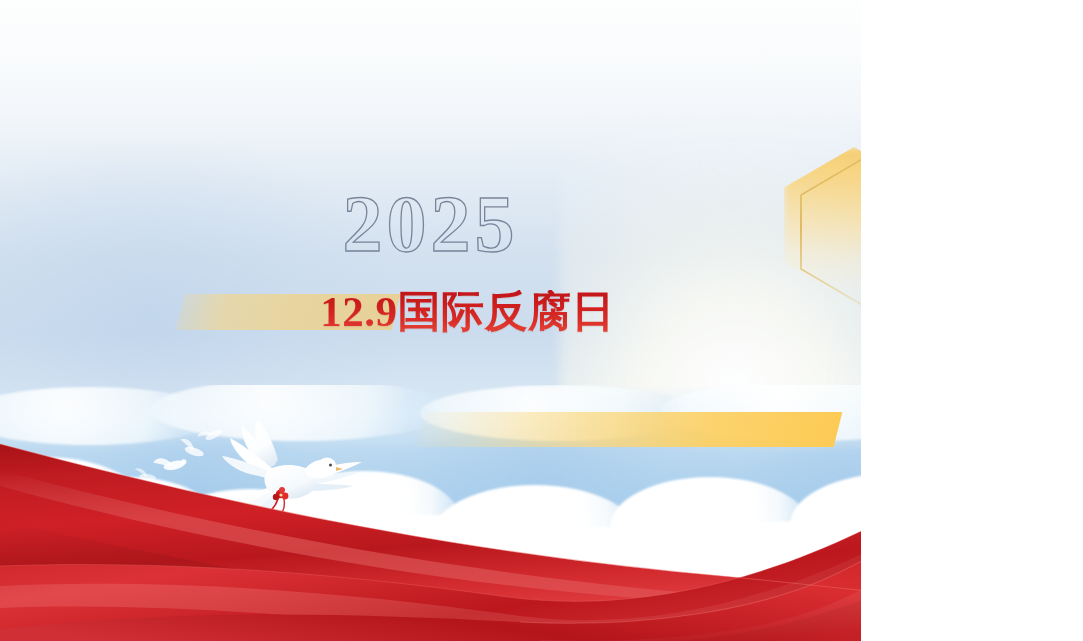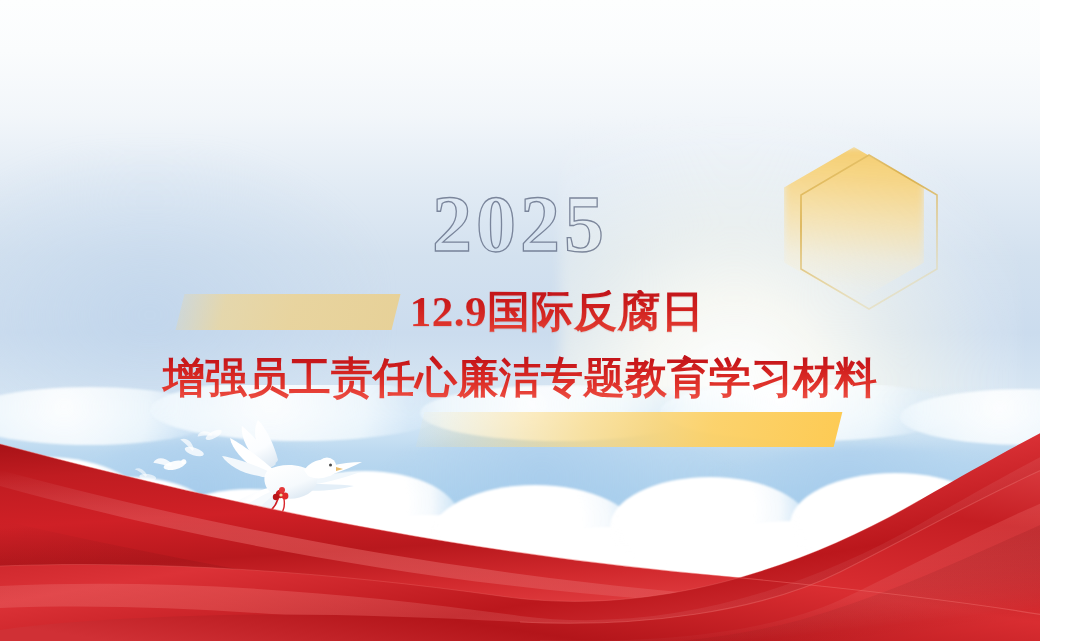--- a/index.html
+++ b/index.html
@@ -14,7 +14,7 @@
 
   .poster {
     position: relative;
-    width: 1040px;
+    width: 861px;
     height: 641px;
     overflow: hidden;
     background: #f7fafc;

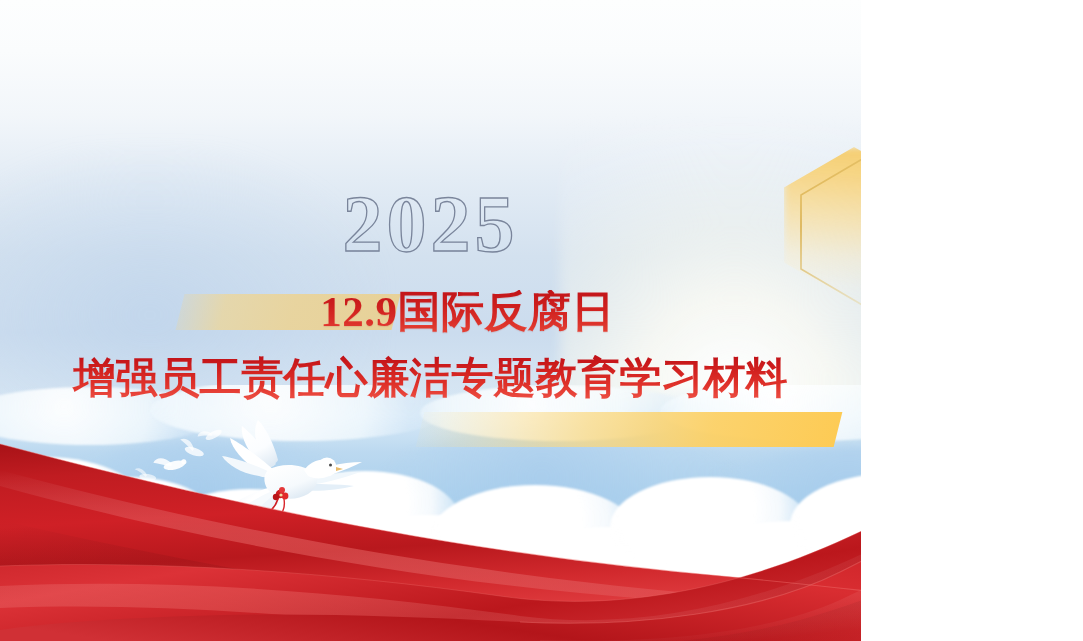--- a/index.html
+++ b/index.html
@@ -270,7 +270,6 @@
 
   <div class="year">2025</div>
   <div class="main-title">12.9国际反腐日</div>
-  <div class="sub-title">增强员工责任心廉洁专题教育学习材料</div>
 
   <div class="dove-small" style="left:152px; top:452px; width:38px; height:24px; transform:rotate(-12deg);">
     <svg viewBox="0 0 38 24" xmlns="http://www.w3.org/2000/svg">

